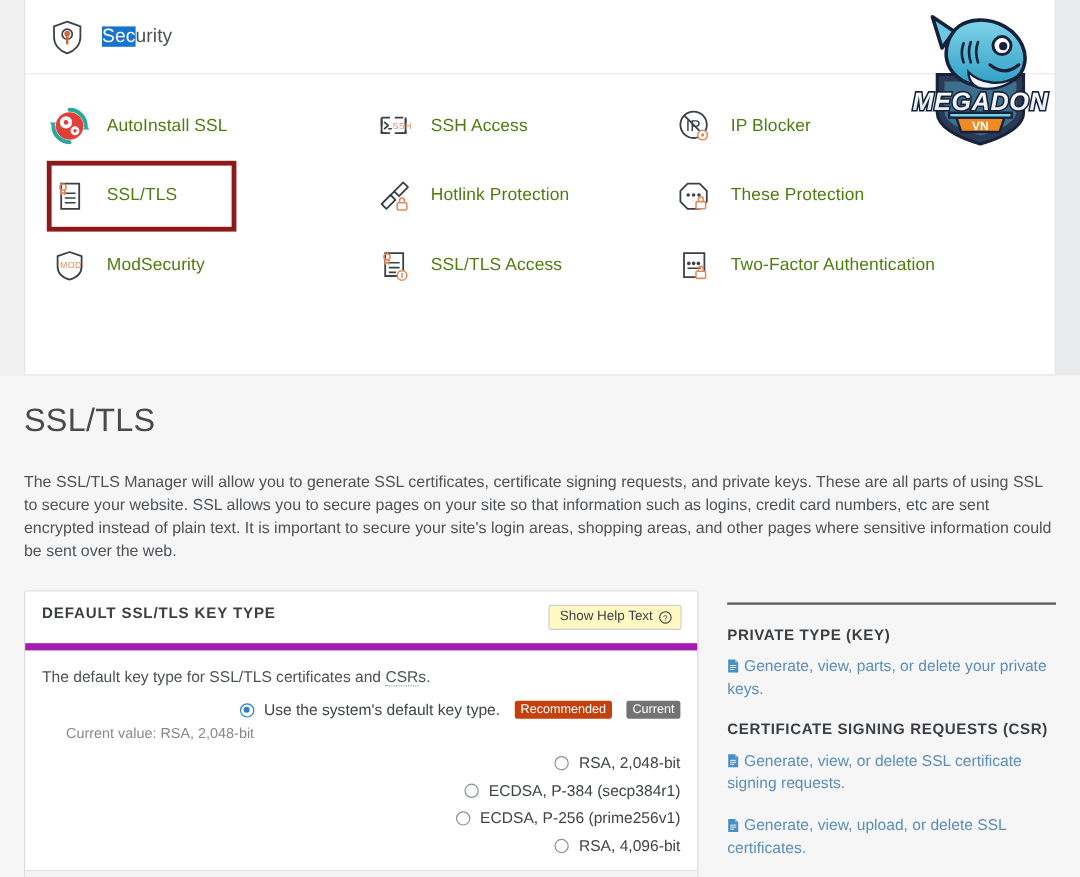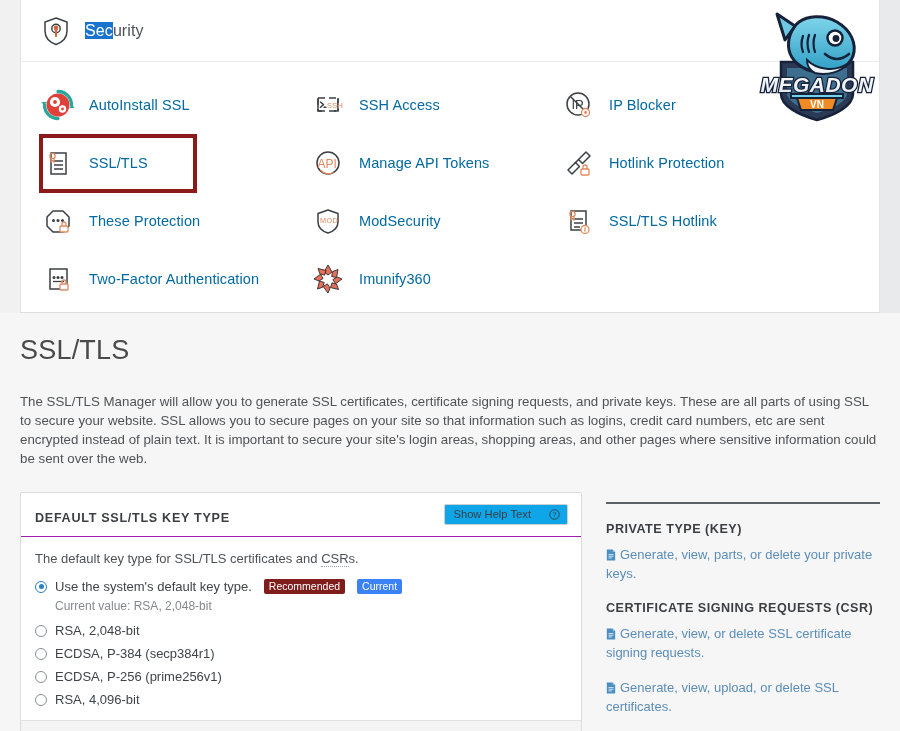--- a/index.html
+++ b/index.html
@@ -42,7 +42,7 @@
     padding-left: 18px; cursor: pointer;
   }
   .cell .c-icon { width: 38px; height: 38px; flex: 0 0 auto; margin-right: 12px; text-align: center; }
-  .cell .c-label { font-size: 14.5px; color: #0369a1; letter-spacing: .1px; text-align: right; }
+  .cell .c-label { font-size: 14.5px; color: #4d7c0f; letter-spacing: .1px; text-align: right; }
 
   
   .hl-box {

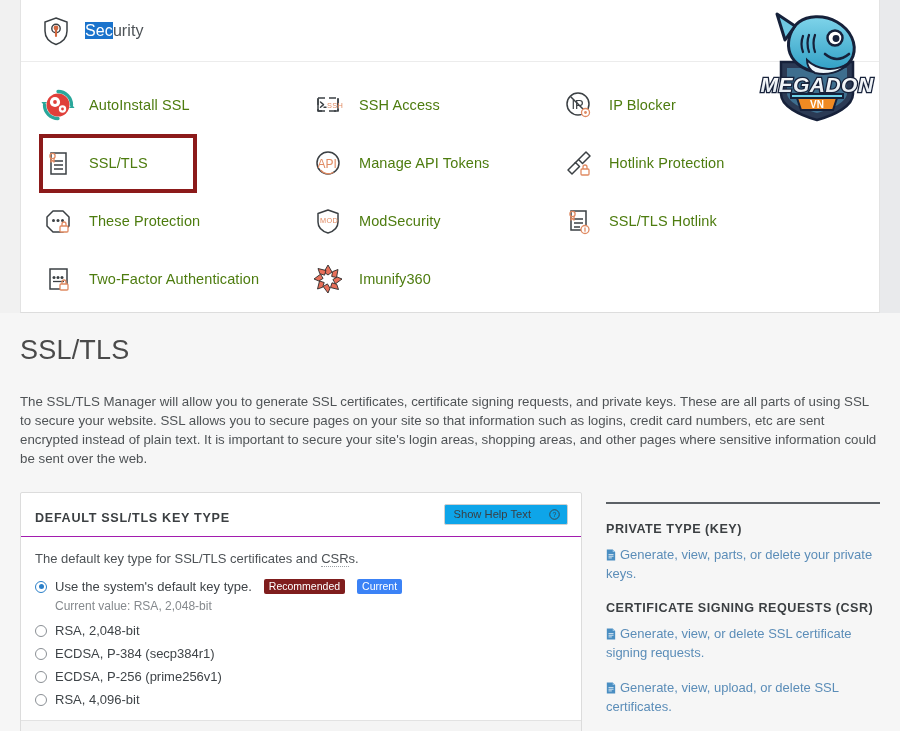--- a/index.html
+++ b/index.html
@@ -205,16 +205,6 @@
         <span class="c-label">SSL/TLS</span>
       </div>
 
-      <div class="cell">
-        <span class="c-icon">
-          <svg viewBox="0 0 38 38" width="38" height="38">
-            <circle cx="19" cy="19" r="11" fill="none" stroke="#3b4044" stroke-width="1.5"></circle>
-            <text x="8.5" y="23.5" font-family="Liberation Sans, sans-serif" font-size="12" fill="#e08a62">API</text>
-            <path d="M12 26.5 A9.5 9.5 0 0 0 24 28.5" fill="none" stroke="#e08a62" stroke-width="1.4" stroke-linecap="round"></path>
-          </svg>
-        </span>
-        <span class="c-label">Manage API Tokens</span>
-      </div>
 
       <div class="cell">
         <span class="c-icon">

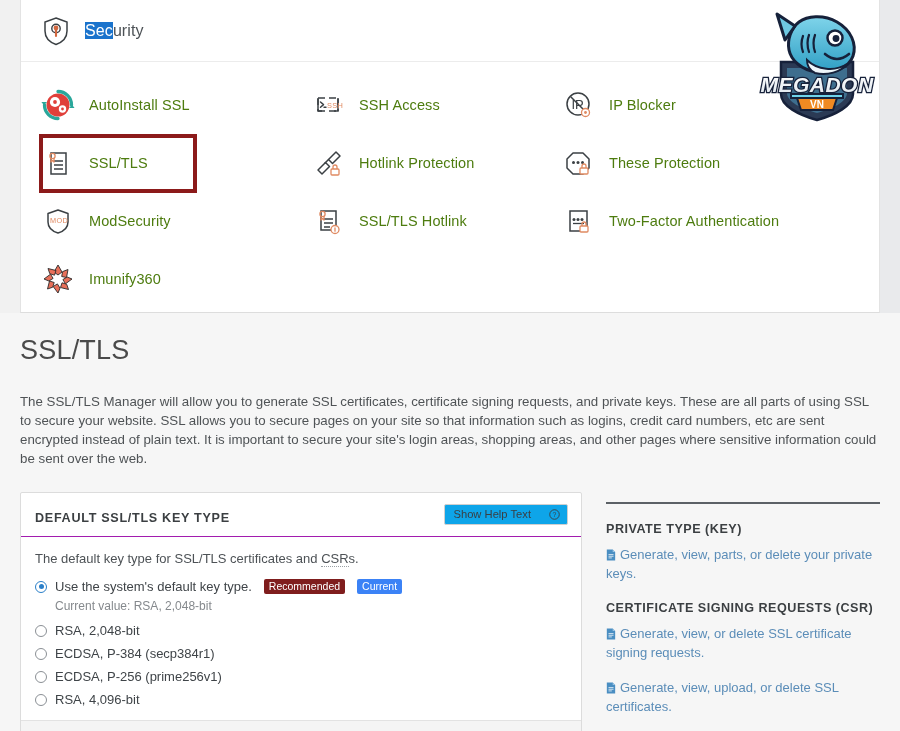--- a/index.html
+++ b/index.html
@@ -258,7 +258,7 @@
             <path d="M26 26 v3.2" stroke="#e08a62" stroke-width="1.3" stroke-linecap="round"></path>
           </svg>
         </span>
-        <span class="c-label">SSL/TLS Hotlink</span>
+        <span class="c-label">SSL/TLS Access</span>
       </div>
 
       <div class="cell">

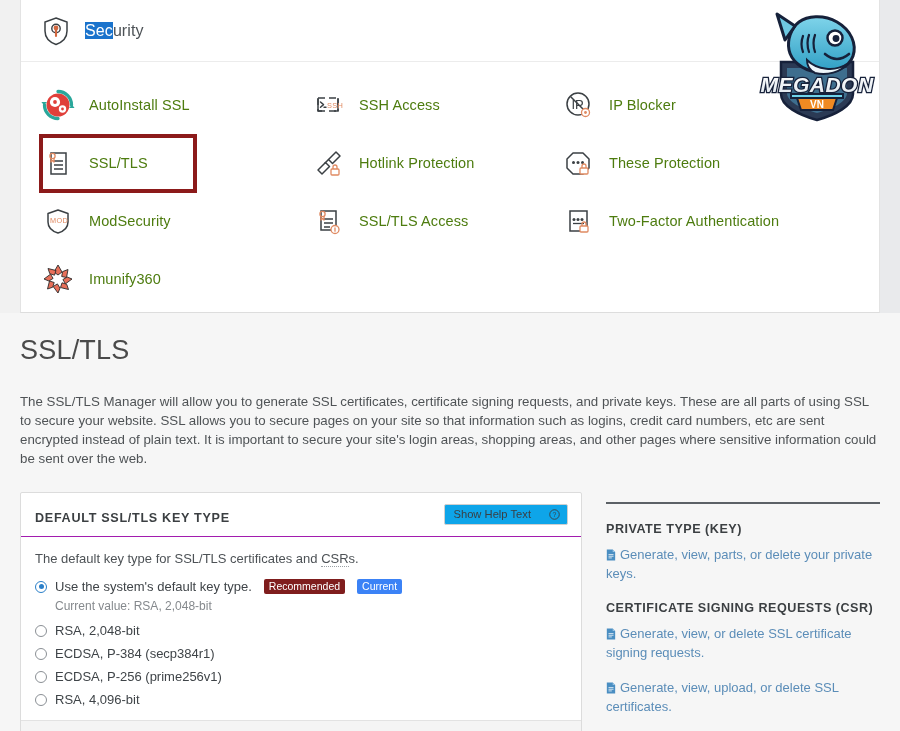--- a/index.html
+++ b/index.html
@@ -278,23 +278,6 @@
         <span class="c-label">Two-Factor Authentication</span>
       </div>
 
-      <div class="cell">
-        <span class="c-icon">
-          <svg viewBox="0 0 38 38" width="38" height="38">
-            <g fill="#e8705a" stroke="#2a2a2a" stroke-width="0.9" stroke-linejoin="round">
-              <path d="M19 5 l4 7 l-4 3 l-4 -3 Z"></path>
-              <path d="M29 9.5 l-1.5 8 l-4.8 -1 l0.9 -4.9 Z"></path>
-              <path d="M33 19 l-6.5 4.8 l-2.6 -4.2 l4.2 -2.6 Z"></path>
-              <path d="M29.5 29.5 l-8 -2 l1.5 -4.7 l4.7 1.5 Z"></path>
-              <path d="M19 33 l-4.8 -6.5 l4.2 -2.6 l2.6 4.2 Z"></path>
-              <path d="M8.5 29 l2 -8 l4.7 1.5 l-1.5 4.7 Z"></path>
-              <path d="M5 19 l6.5 -4.8 l2.6 4.2 l-4.2 2.6 Z"></path>
-              <path d="M9 8.5 l8 2 l-1.5 4.7 l-4.7 -1.5 Z"></path>
-            </g>
-          </svg>
-        </span>
-        <span class="c-label">Imunify360</span>
-      </div>
 
     </div>
 

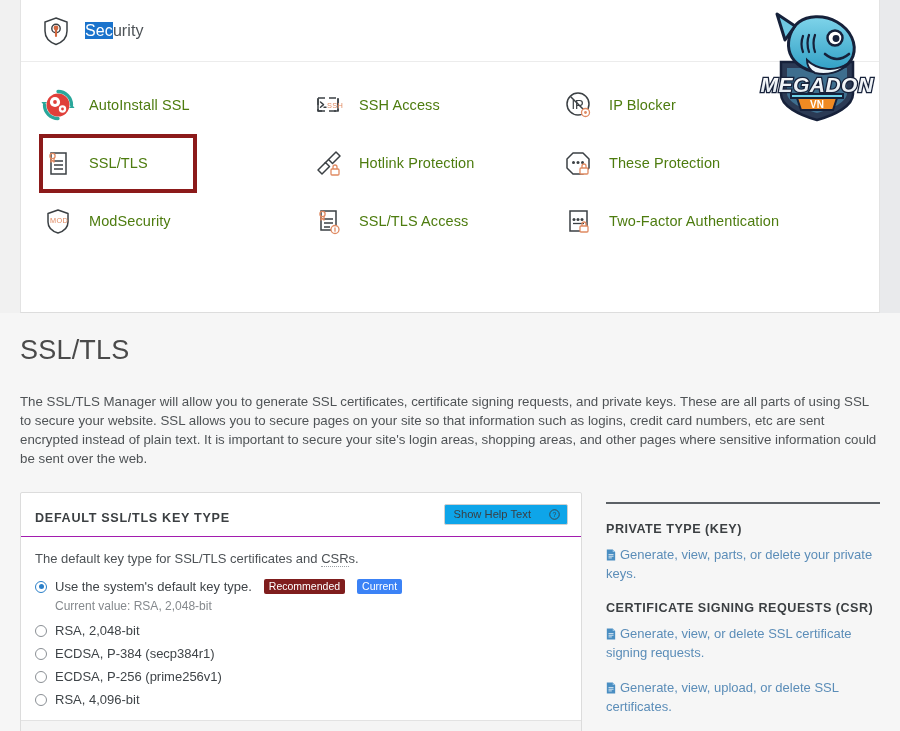--- a/index.html
+++ b/index.html
@@ -72,8 +72,8 @@
     background: #ffffff; border: 1px solid #dcdcdc; border-radius: 2px;
   }
   .panel-head {
-    display: flex; align-items: flex-end; justify-content: space-between;
-    padding: 11px 13px 11px 14px; border-bottom: 1px solid #a21caf;
+    display: flex; align-items: flex-start; justify-content: space-between;
+    padding: 11px 13px 11px 14px; border-bottom: 6px solid #a21caf;
   }
   .panel-head .ptitle {
     font-size: 12.6px; font-weight: bold; color: #3b3f42; letter-spacing: .7px;

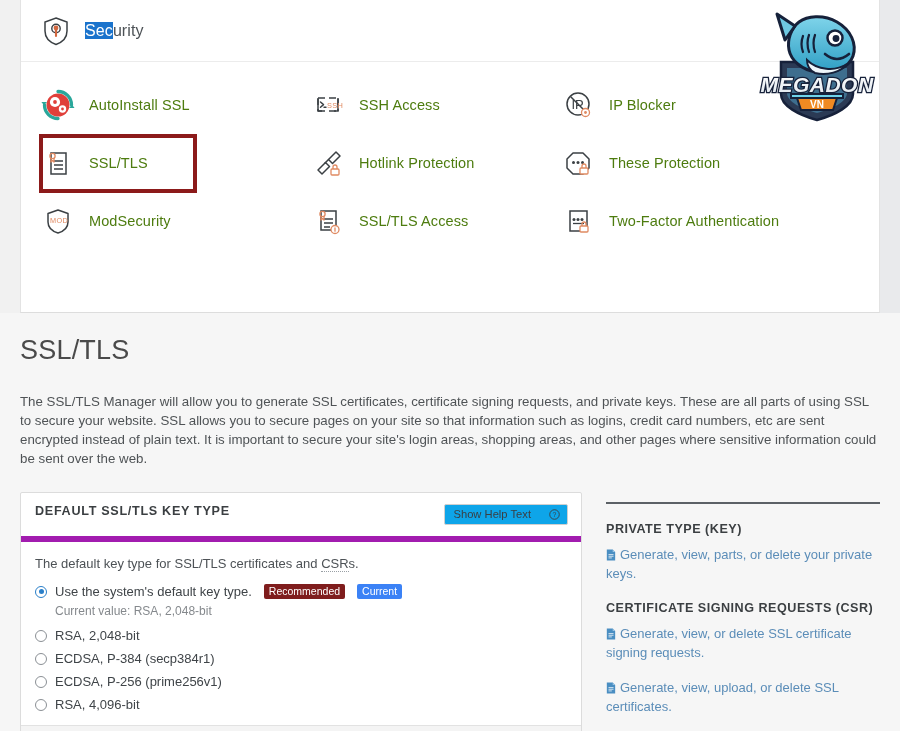--- a/index.html
+++ b/index.html
@@ -79,9 +79,9 @@
     font-size: 12.6px; font-weight: bold; color: #3b3f42; letter-spacing: .7px;
   }
   .help-btn {
-    font-size: 11.2px; color: #3a3f43; background: #0ea5e9;
+    font-size: 11.2px; color: #3a3f43; background: #fef9c3;
     border: 1px solid #cfcfcf; border-radius: 2px; padding: 3px 7px 4px 8px;
-    display: inline-flex; align-items: center; gap: 18px; cursor: pointer;
+    display: inline-flex; align-items: center; gap: 5px; cursor: pointer;
   }
   .panel-body { padding: 14px 14px 8px 14px; }
   .desc { font-size: 13px; color: #4d5256; margin: 0 0 10px 0; }

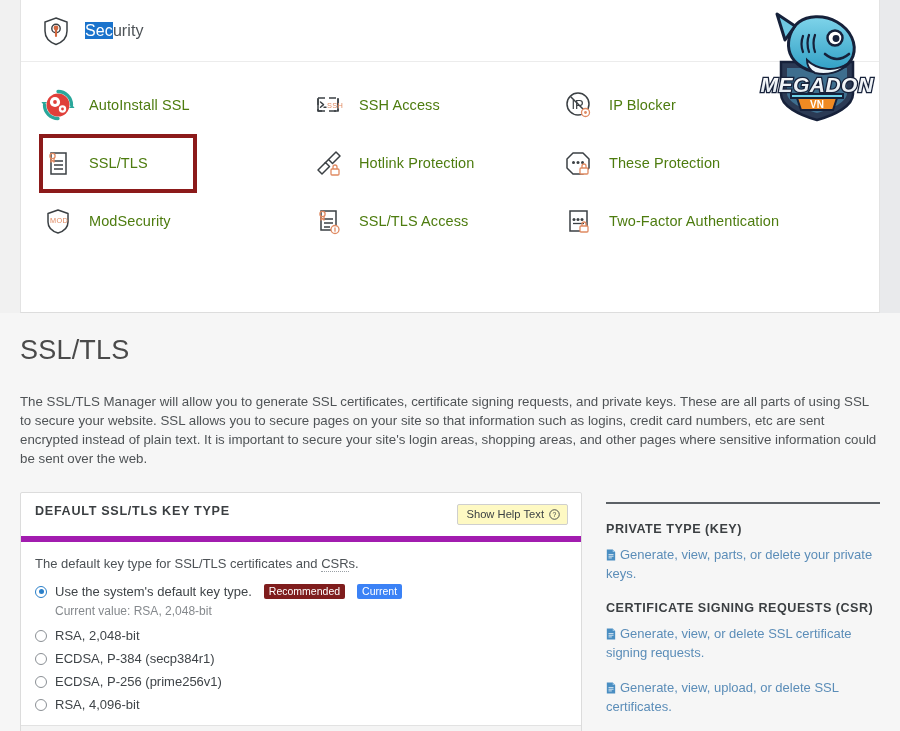--- a/index.html
+++ b/index.html
@@ -87,7 +87,7 @@
   .desc { font-size: 13px; color: #4d5256; margin: 0 0 10px 0; }
   .desc .abbr { border-bottom: 1px dotted #9aa0a5; }
 
-  .radio-row { display: flex; align-items: center; gap: 8px; margin: 0 0 2px 0; min-height: 21px; }
+  .radio-row { display: flex; align-items: center; gap: 8px; margin: 0 0 2px 0; min-height: 21px; justify-content: flex-end; }
   .radio {
     width: 12px; height: 12px; border-radius: 50%; border: 1px solid #8b9095;
     background: #fff; flex: 0 0 auto; position: relative; cursor: pointer;

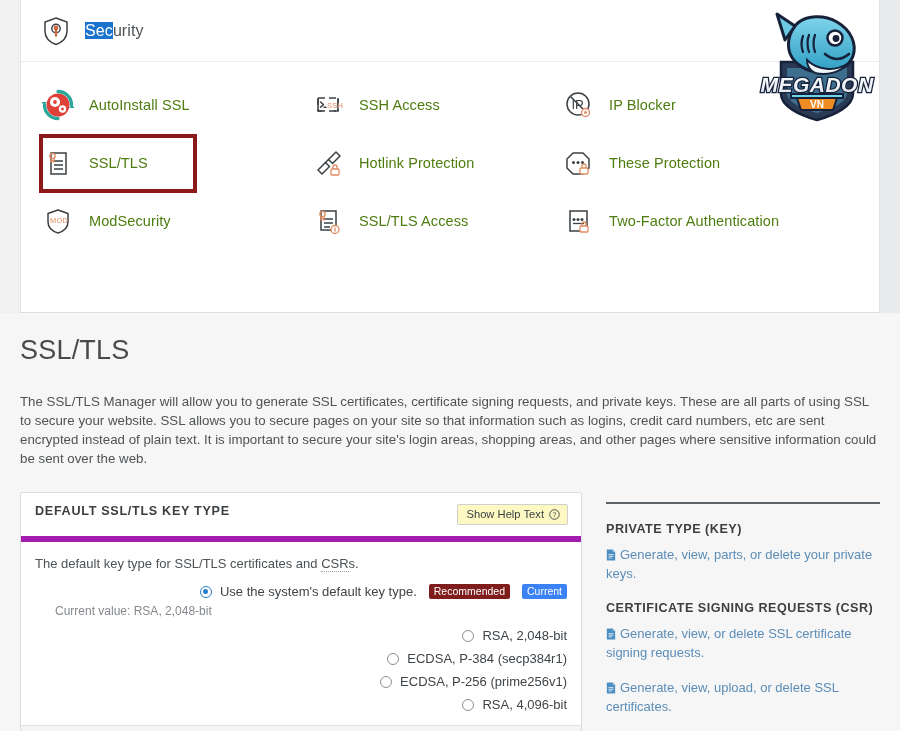--- a/index.html
+++ b/index.html
@@ -102,7 +102,7 @@
     display: inline-block; font-size: 10.5px; color: #fff; border-radius: 2px;
     padding: 2px 5px 3px 5px; line-height: 1; margin-left: 4px;
   }
-  .badge.green { background: #7f1d1d; }
+  .badge.green { background: #c2410c; }
   .badge.blue  { background: #3b82f6; }
   .sub-note { font-size: 12px; color: #85898d; margin: 1px 0 7px 20px; }
 

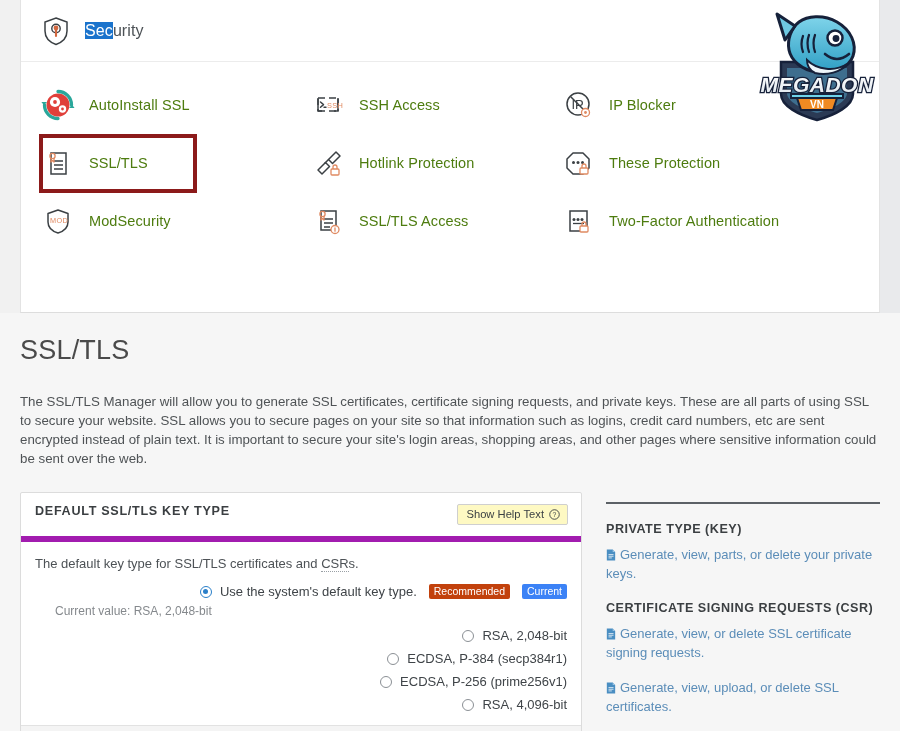--- a/index.html
+++ b/index.html
@@ -103,7 +103,7 @@
     padding: 2px 5px 3px 5px; line-height: 1; margin-left: 4px;
   }
   .badge.green { background: #c2410c; }
-  .badge.blue  { background: #3b82f6; }
+  .badge.blue  { background: #737373; }
   .sub-note { font-size: 12px; color: #85898d; margin: 1px 0 7px 20px; }
 
   .panel-foot {

